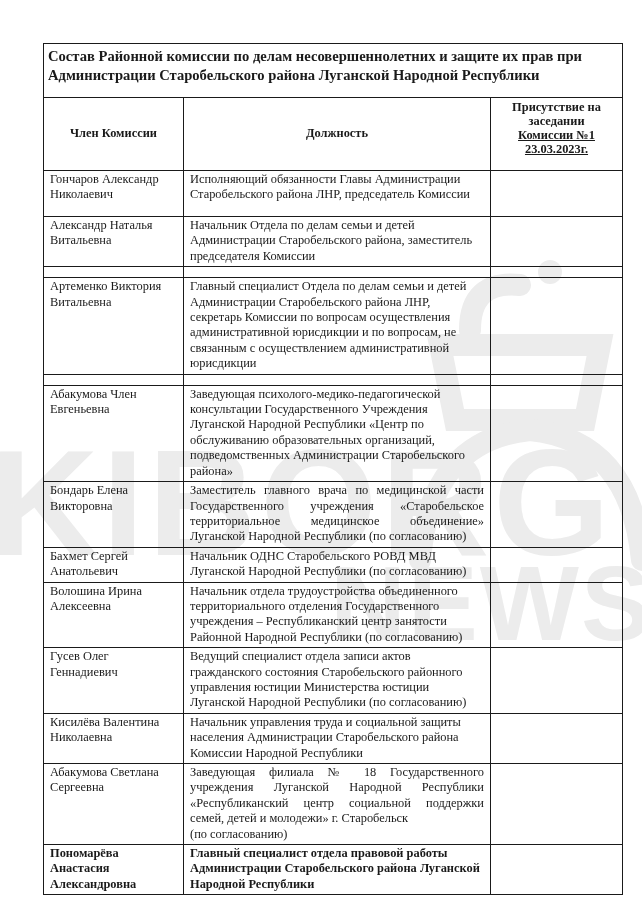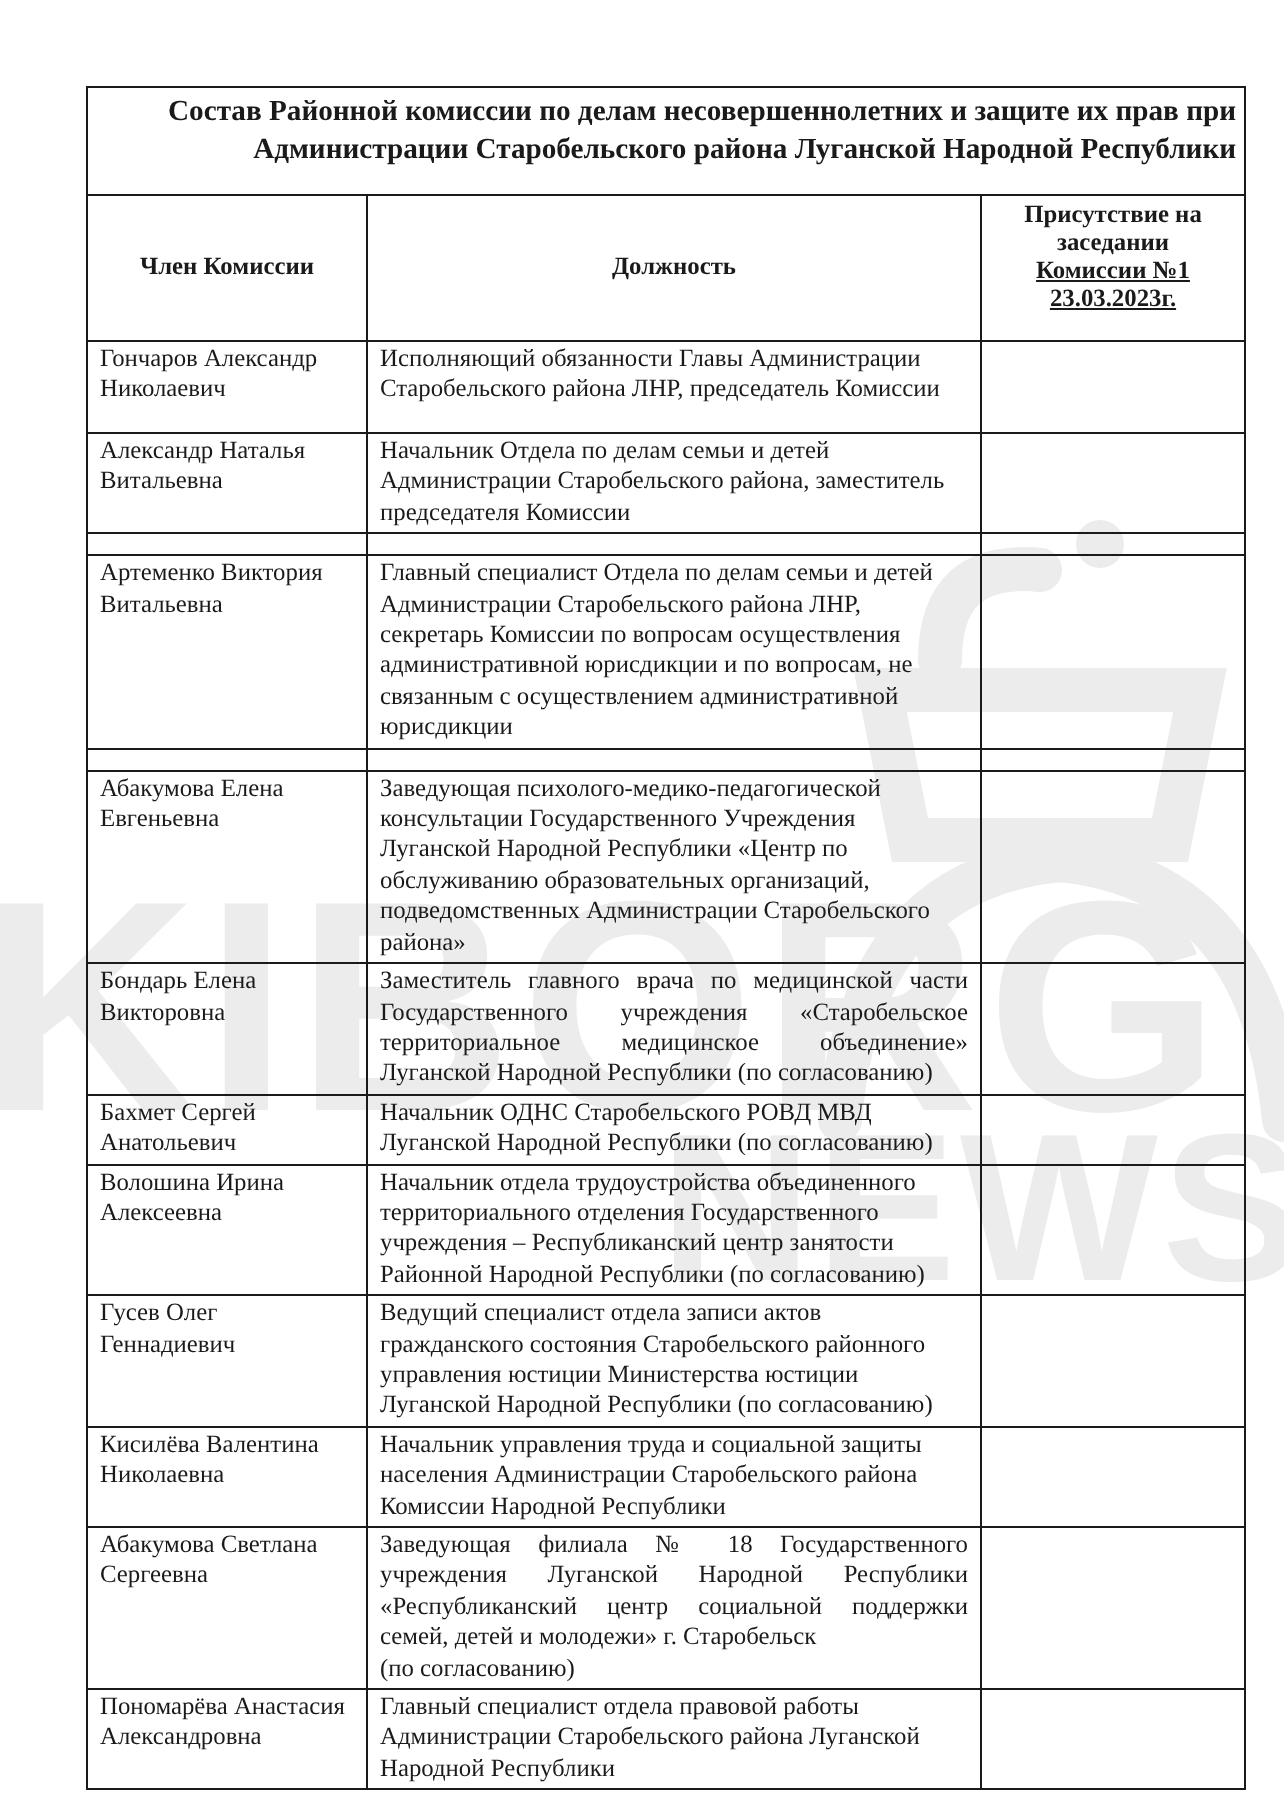--- a/index.html
+++ b/index.html
@@ -11,7 +11,7 @@
   td, th { border: 1px solid #1a1a1a; vertical-align: top; padding: 1px 6px 2px 6px;
            font-size: 12.4px; line-height: 15.4px; font-weight: normal; text-align: left; }
   col.c1 { width: 140px; } col.c2 { width: 307px; } col.c3 { width: 132px; }
-  .title-cell { text-align: right; font-weight: bold; font-size: 14.6px; line-height: 19px;
+  .title-cell { text-align: left; font-weight: bold; font-size: 14.6px; line-height: 19px;
                 padding: 3px 4px 12px 4px; }
   .hdr th { font-weight: bold; height: 68px; vertical-align: middle; text-align: center; }
   .hdr th.c3h { vertical-align: top; padding-top: 2px; line-height: 14px; }

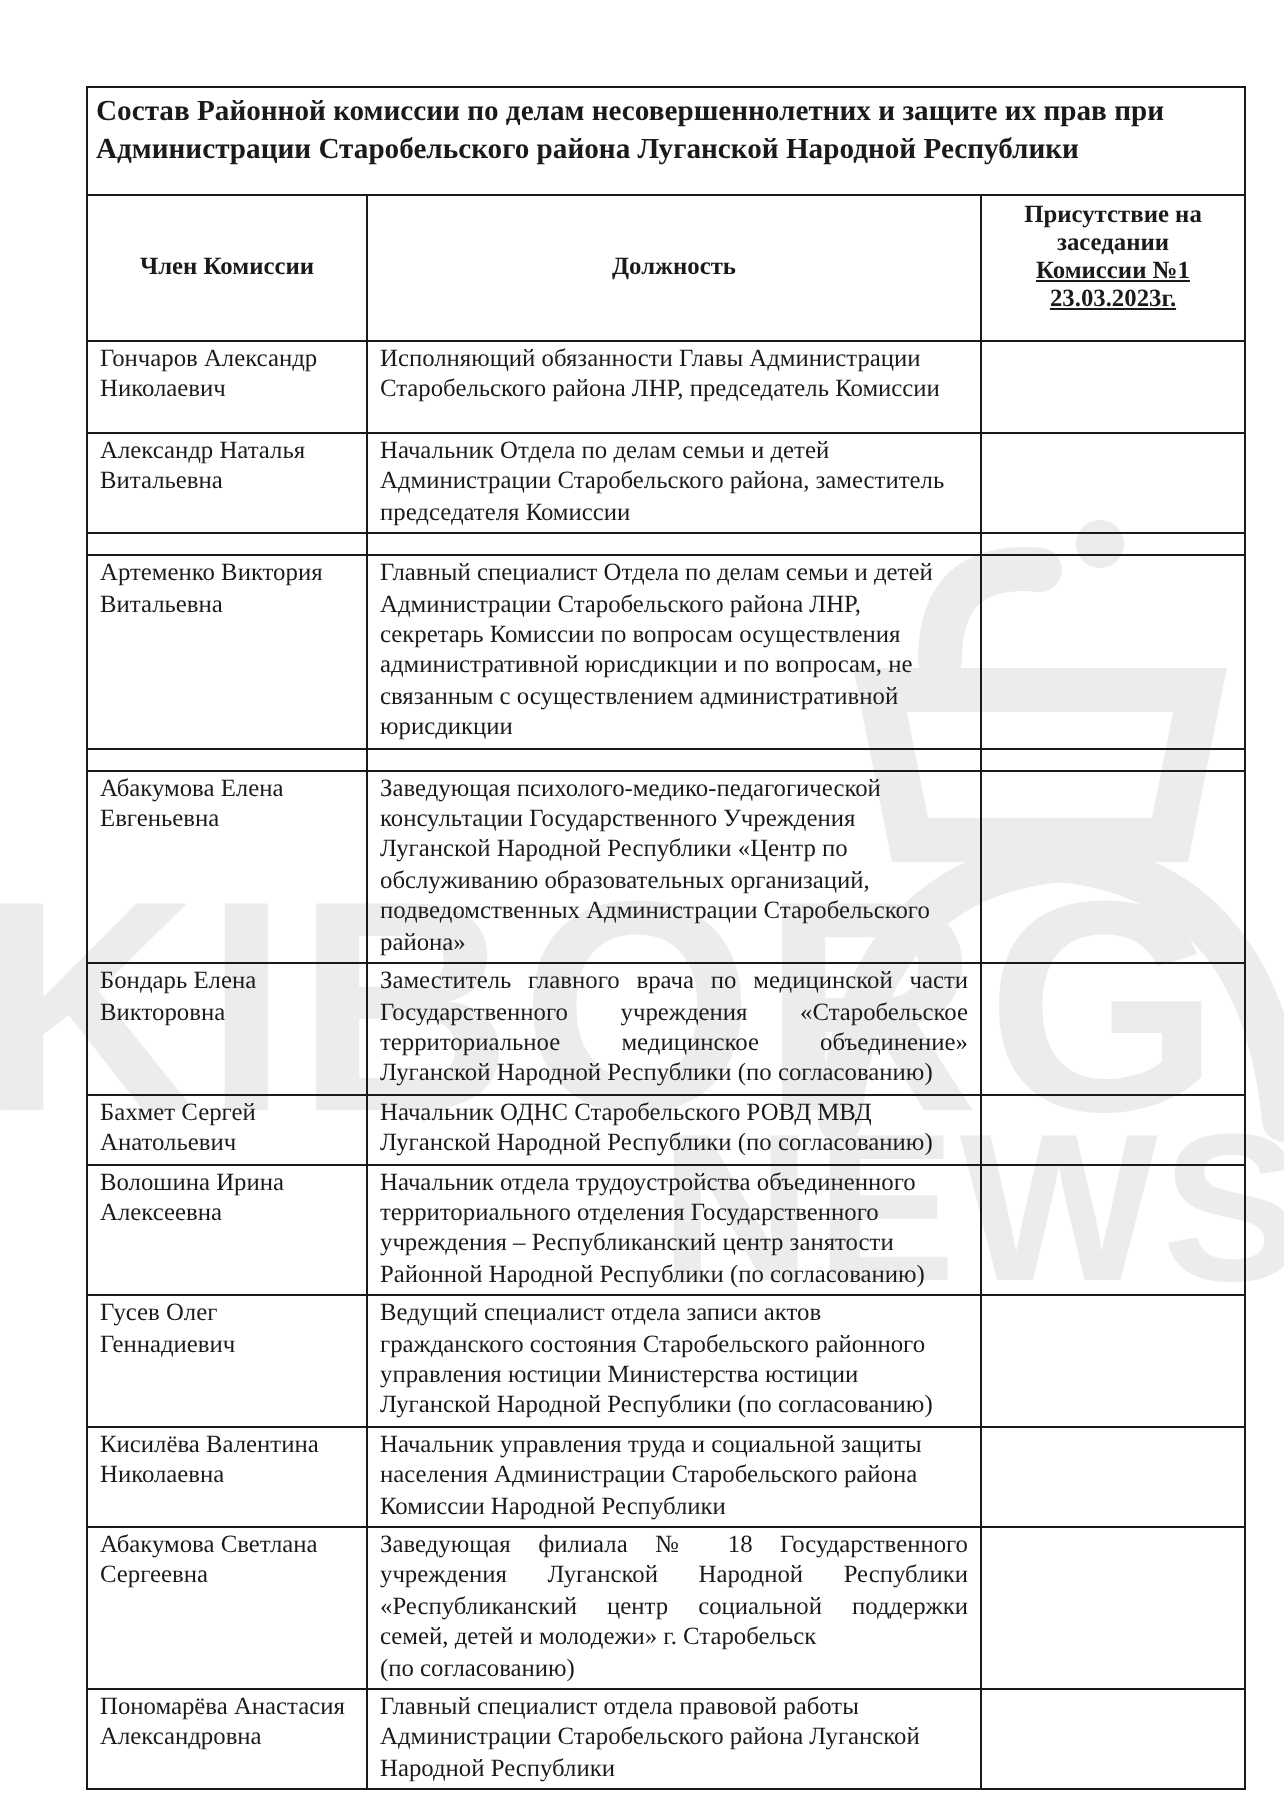--- a/index.html
+++ b/index.html
@@ -85,7 +85,7 @@
           <td></td>
         </tr>
     <tr>
-      <td>Абакумова Елена Евгеньевна</td>
+      <td>Абакумова Член Евгеньевна</td>
       <td>Заведующая психолого-медико-педагогической консультации Государственного Учреждения Луганской Народной Республики «Центр по обслуживанию образовательных организаций, подведомственных Администрации Старобельского района»</td>
       <td></td>
     </tr>

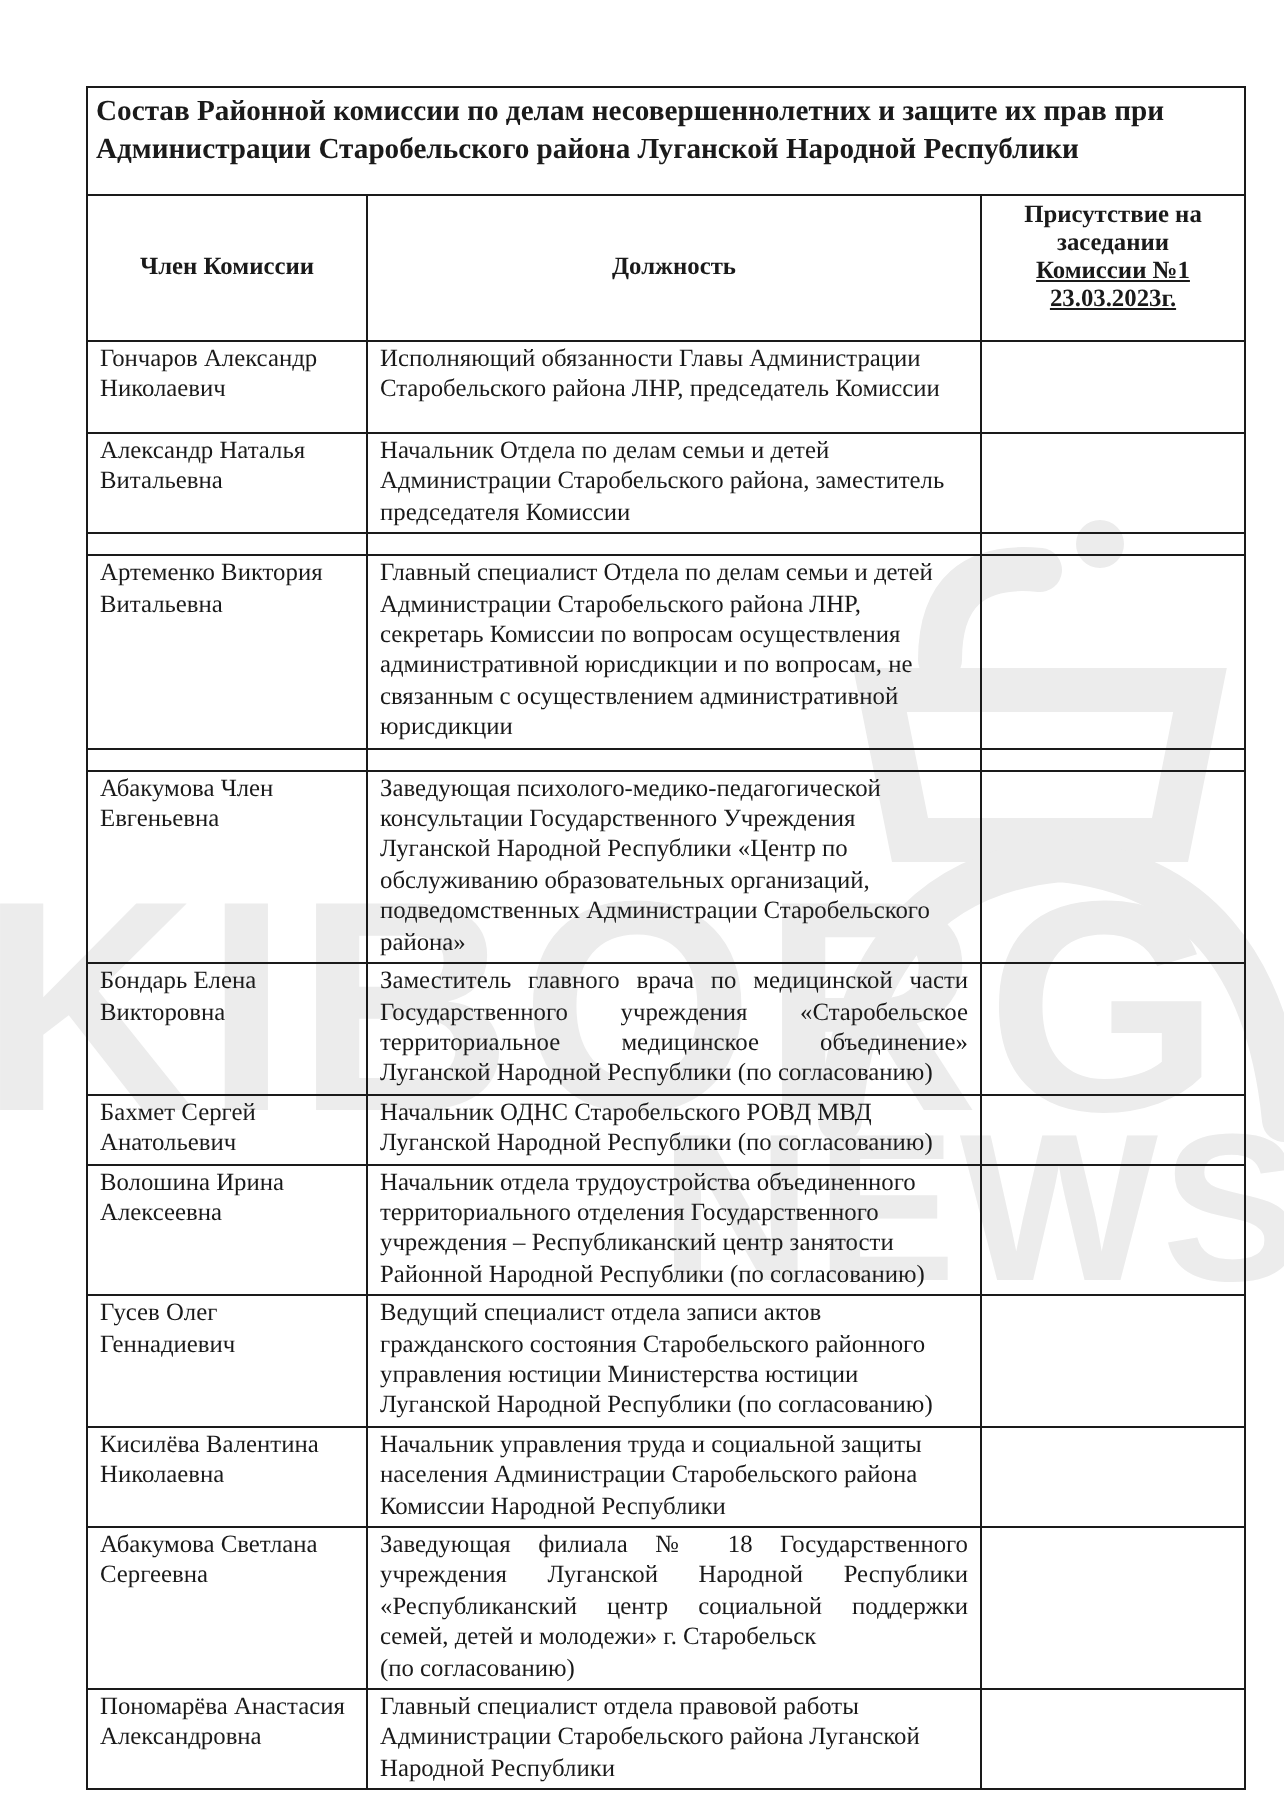--- a/index.html
+++ b/index.html
@@ -18,7 +18,7 @@
   .u { text-decoration: underline; }
   .spacer td { height: 10px; padding: 0; }
   .justify { text-align: justify; }
-  tr.last td { border-bottom: 1px solid #1a1a1a; }
+  tr.last td { border-bottom: 1px solid #1a1a1a; font-weight: bold; }
 </style>
 </head>
 <body>

